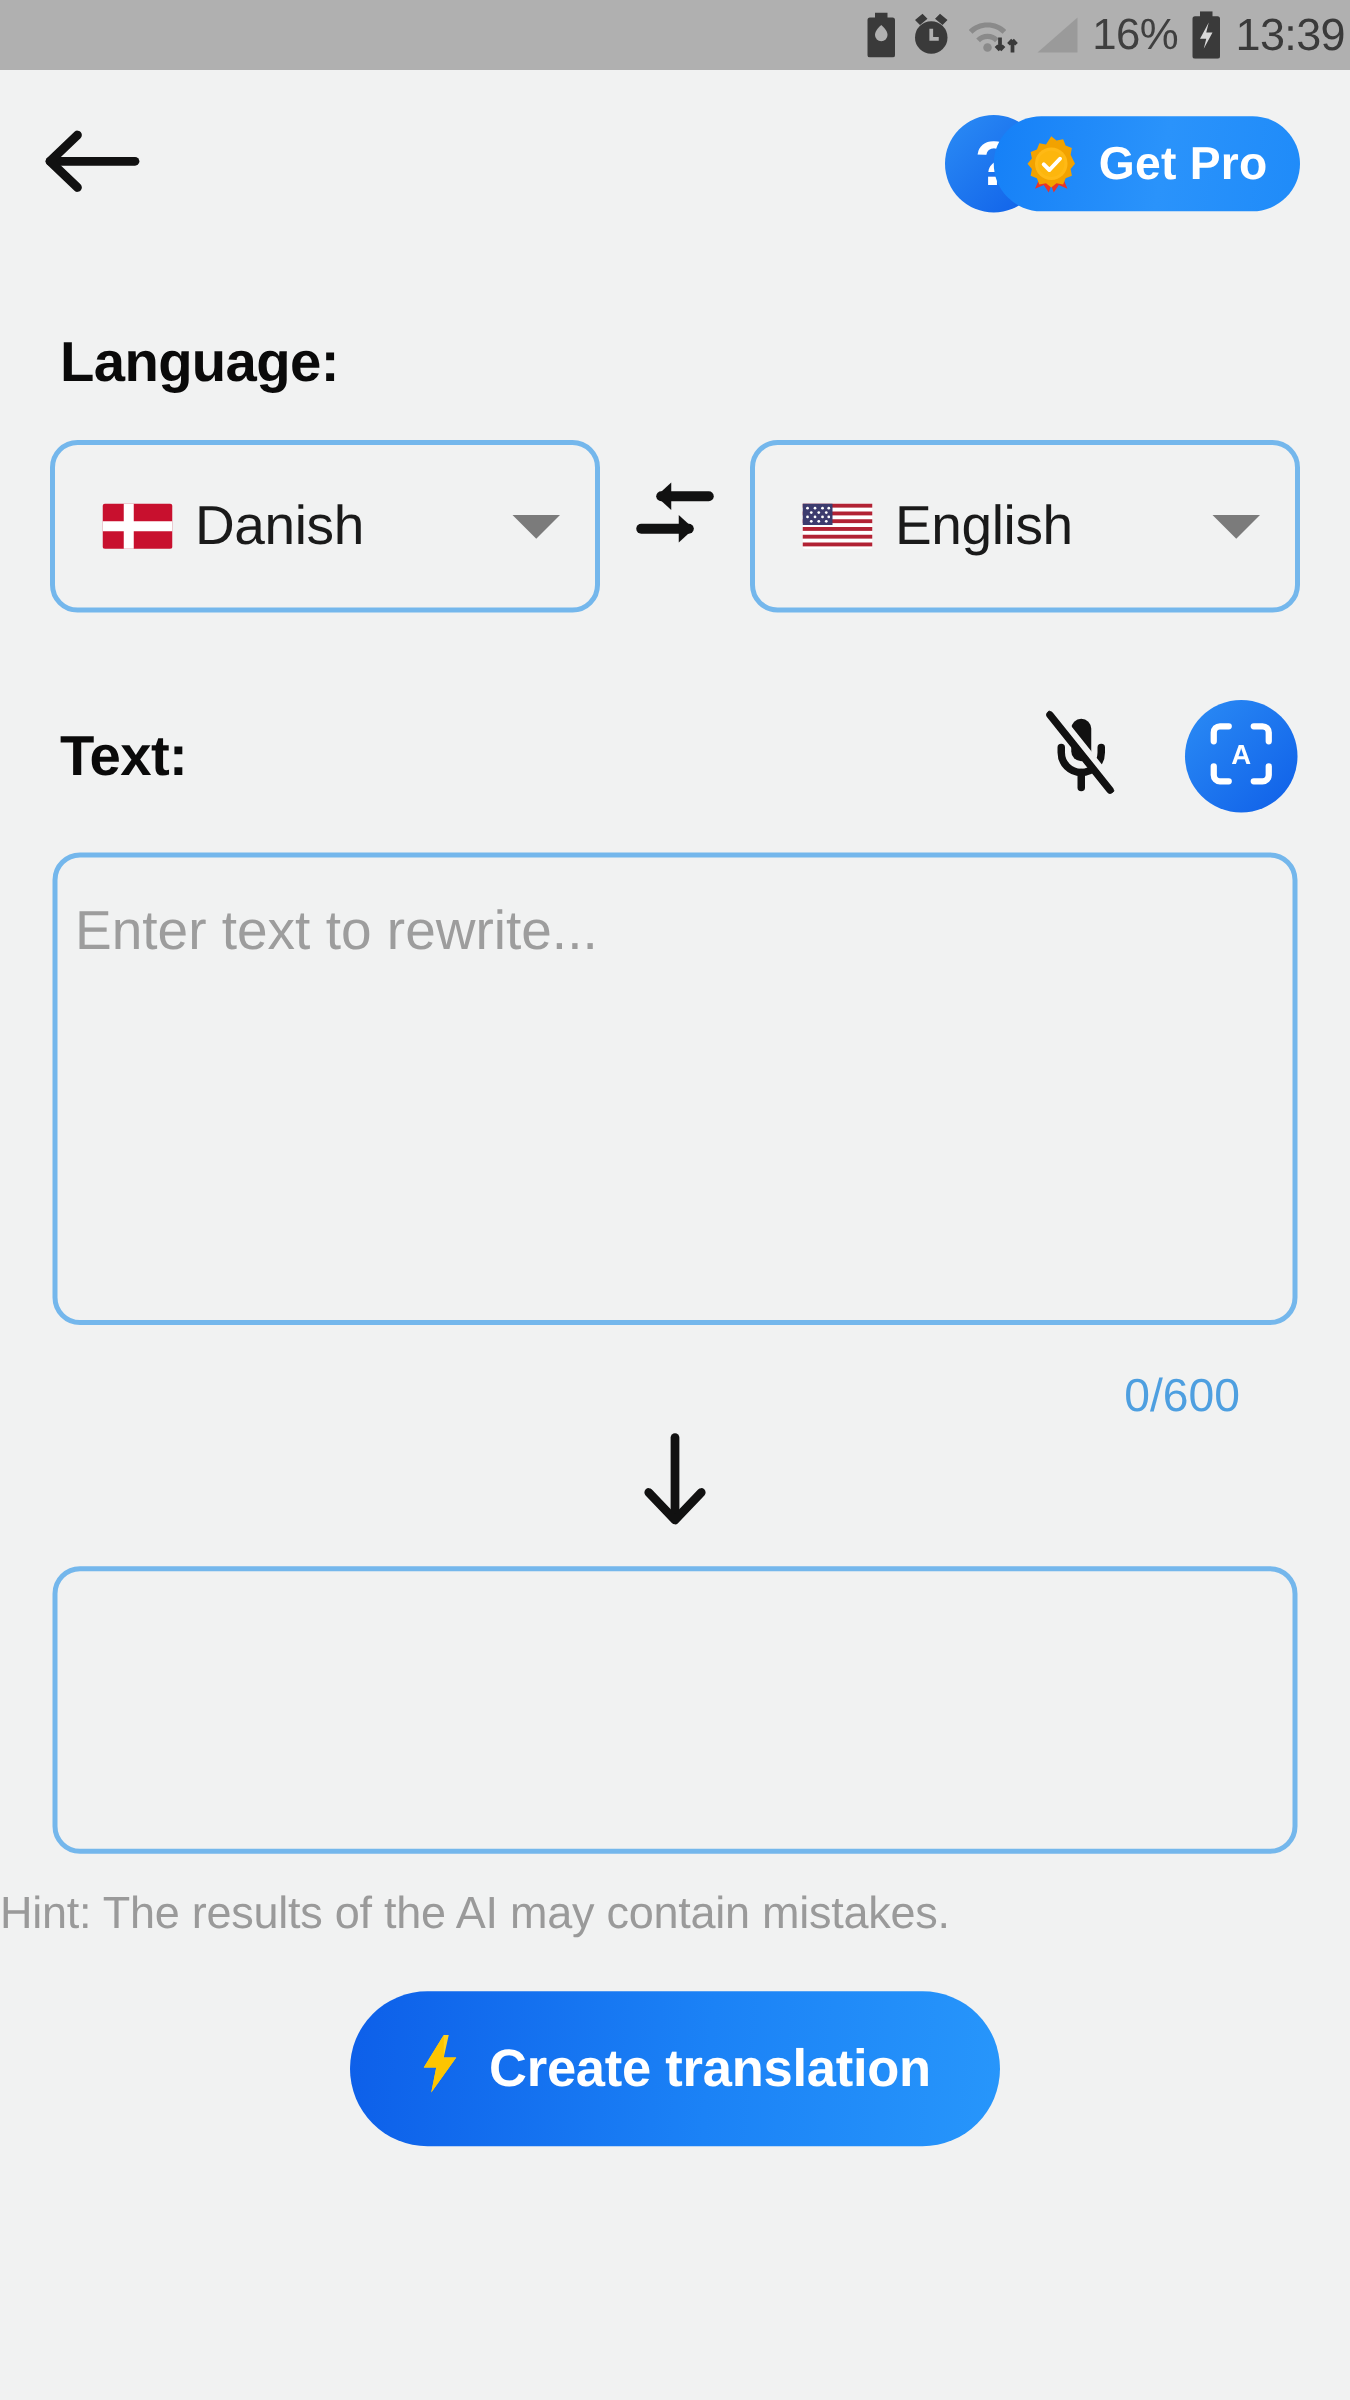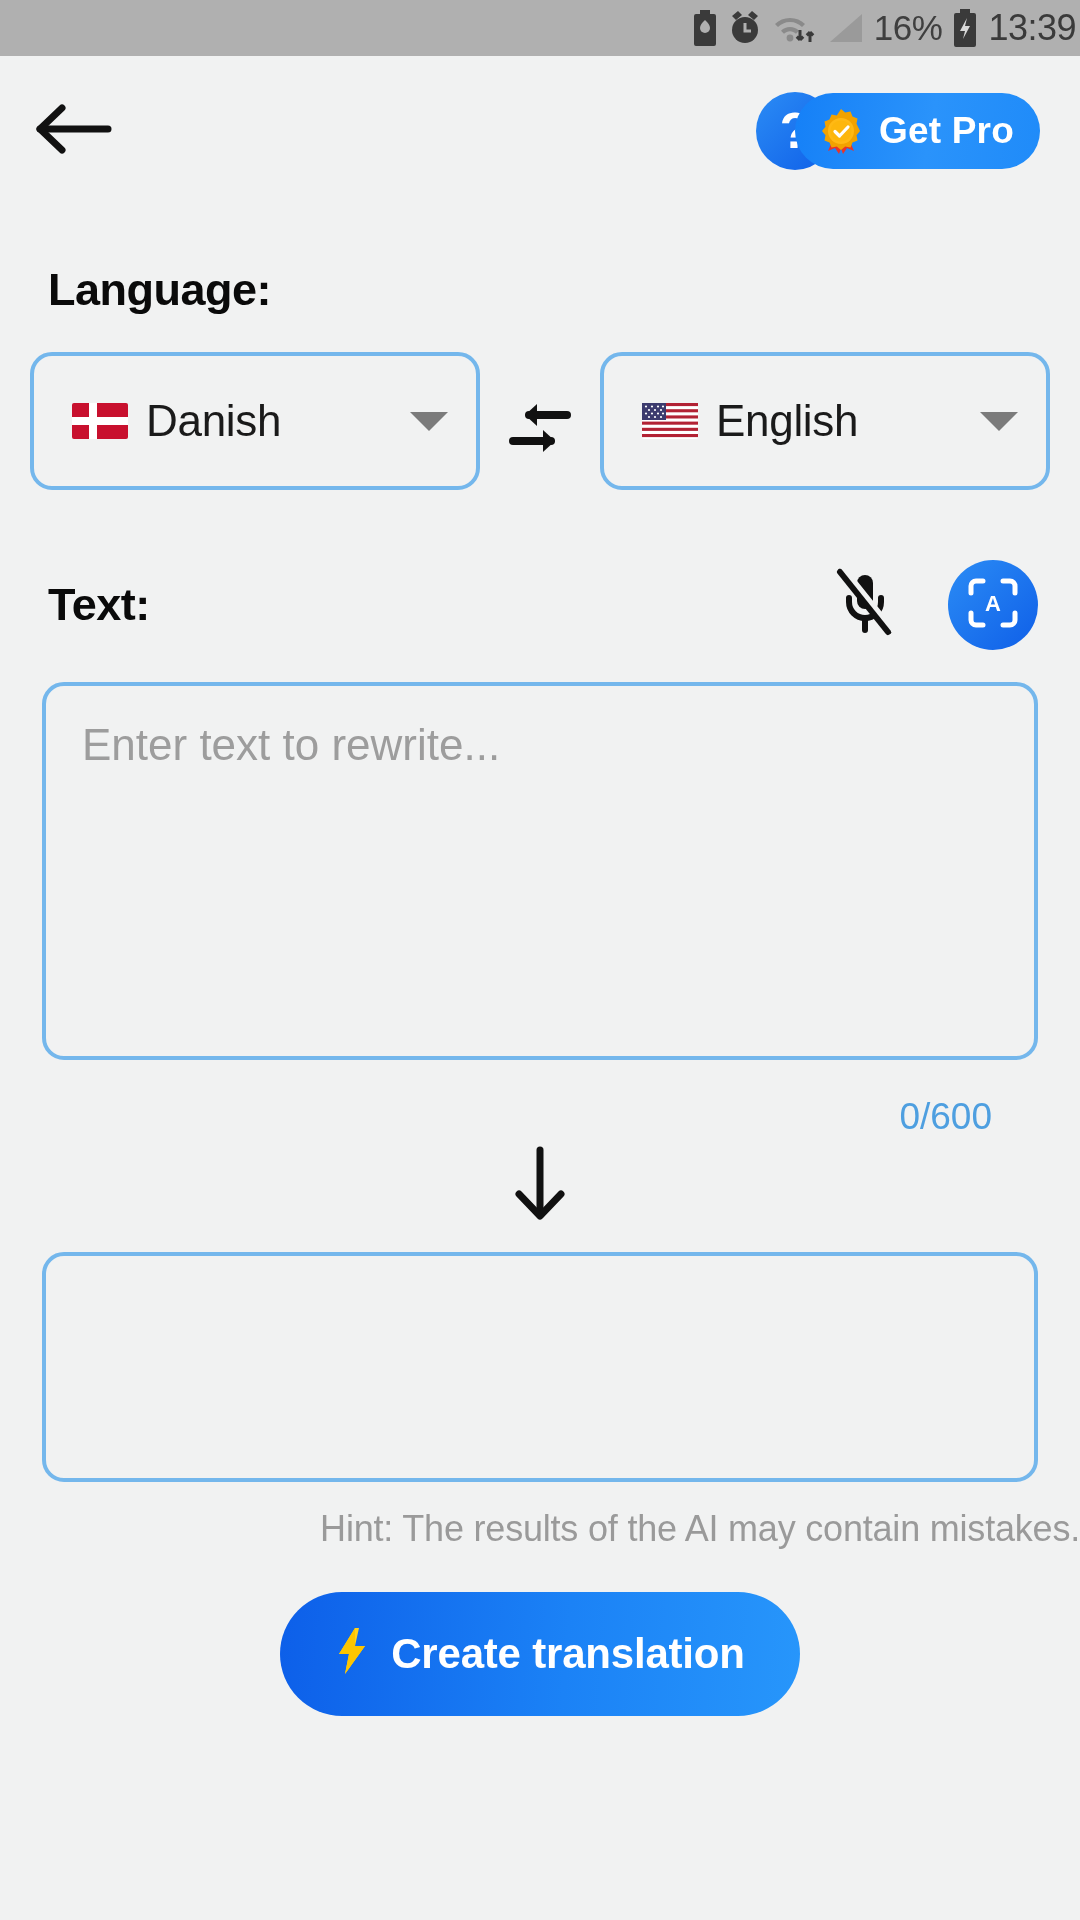--- a/index.html
+++ b/index.html
@@ -68,8 +68,8 @@
   
   .lang-row {
     margin-top: 36px;
-    display: flex; align-items: flex-end;
-    padding: 0 30px;
+    display: flex; align-items: flex-start;
+    padding: 0 40px;
   }
   .lang-box {
     flex: 1 1 0; height: 138px;

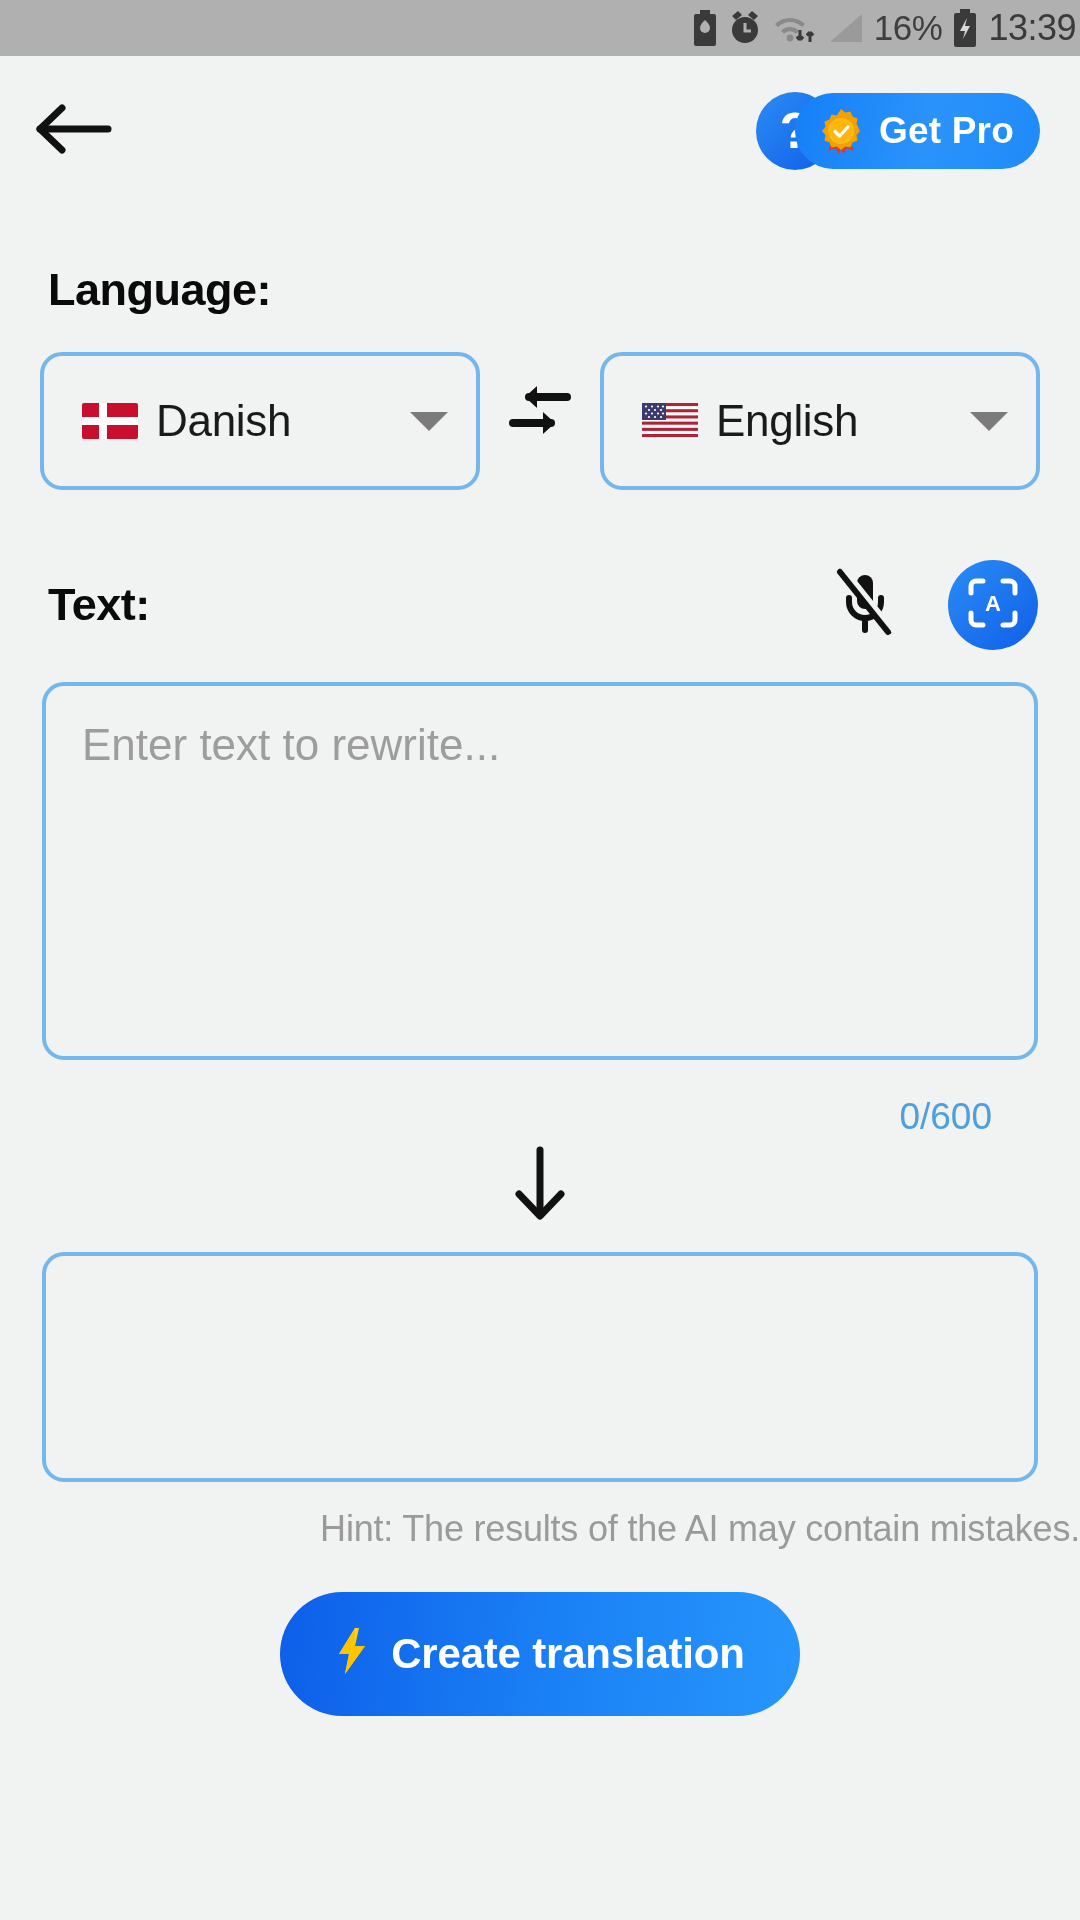--- a/index.html
+++ b/index.html
@@ -117,7 +117,7 @@
     width: 100%; height: 378px;
     border: 4px solid #74b7ec; border-radius: 22px;
     background: #f1f2f2;
-    padding: 34px 36px;
+    padding: 34px 14px;
     font-family: "Liberation Sans", sans-serif;
     font-size: 44px; color: #1a1a1a;
     resize: none; outline: none;

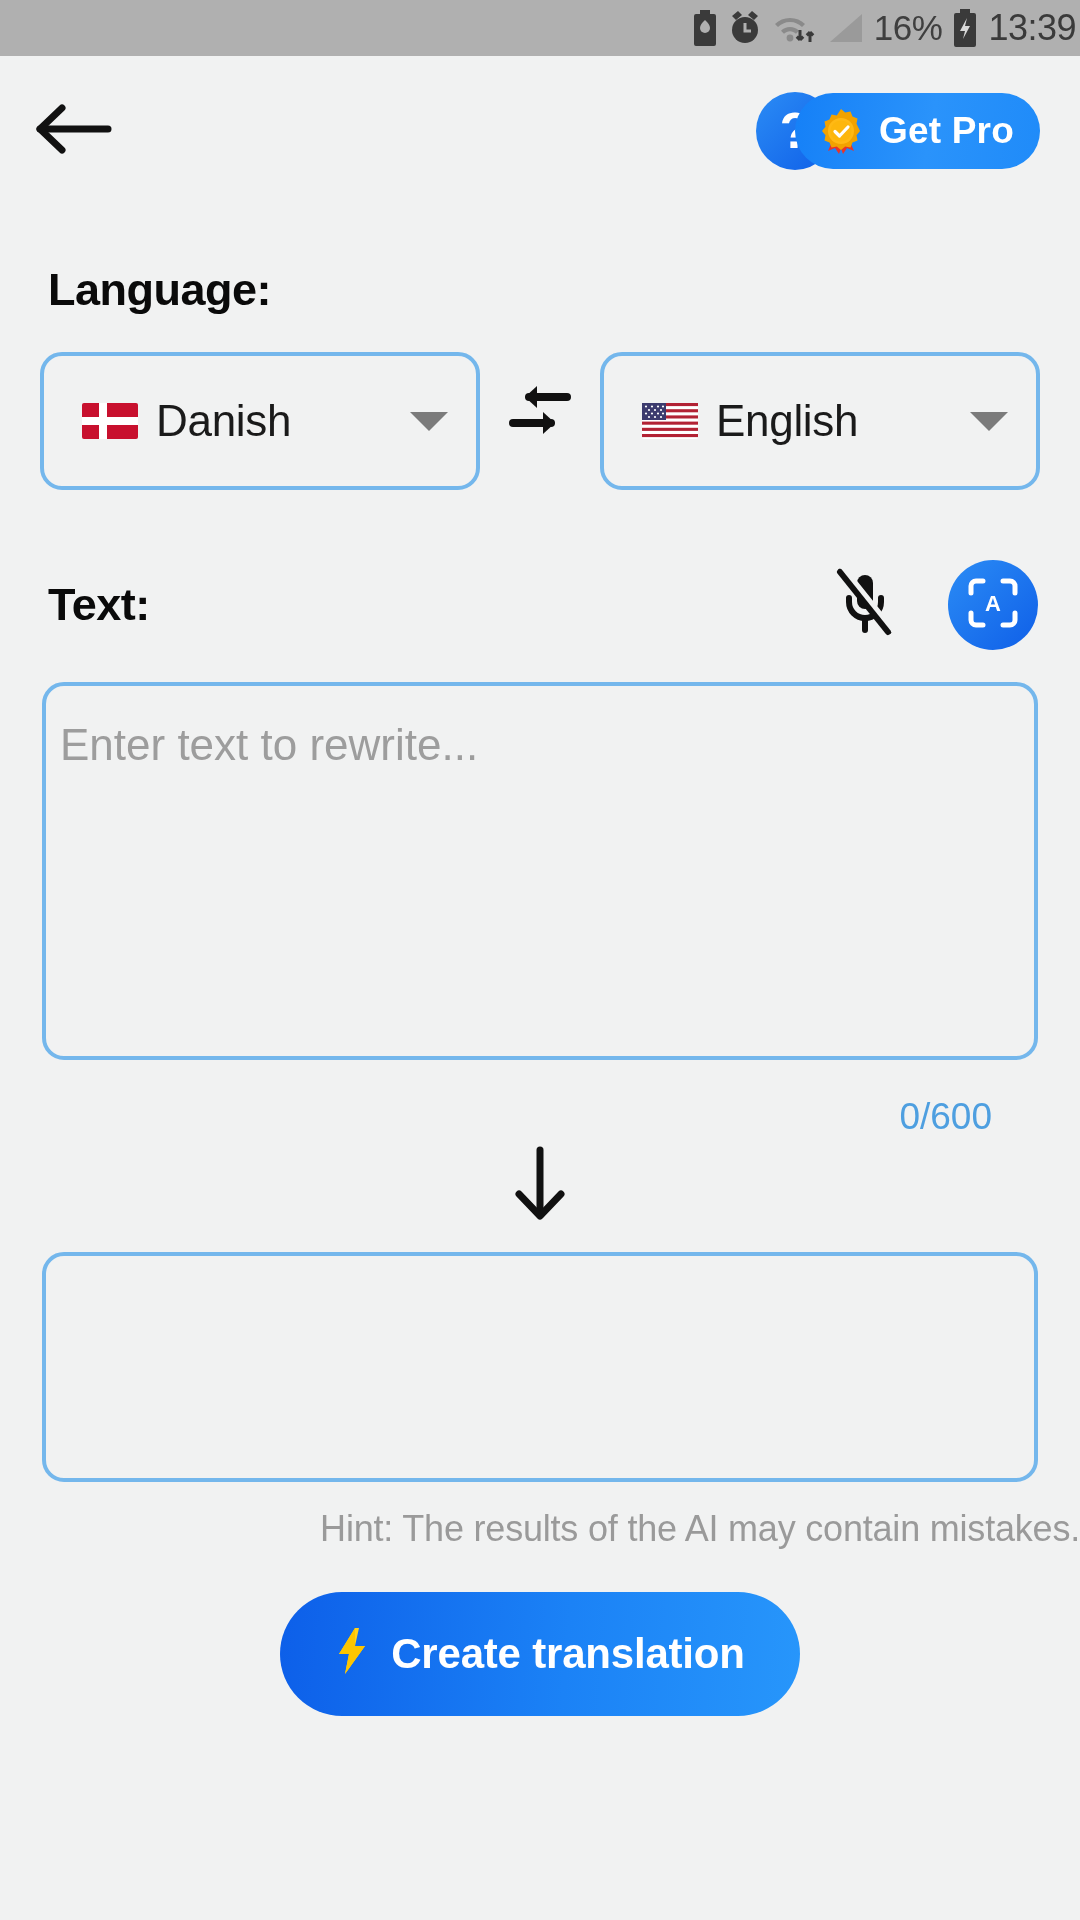--- a/index.html
+++ b/index.html
@@ -144,7 +144,7 @@
 
   
   .hint {
-    text-align: right; margin-top: 26px;
+    text-align: left; margin-top: 26px;
     font-size: 36px; color: #9a9a9a;
     letter-spacing: -0.2px;
   }

